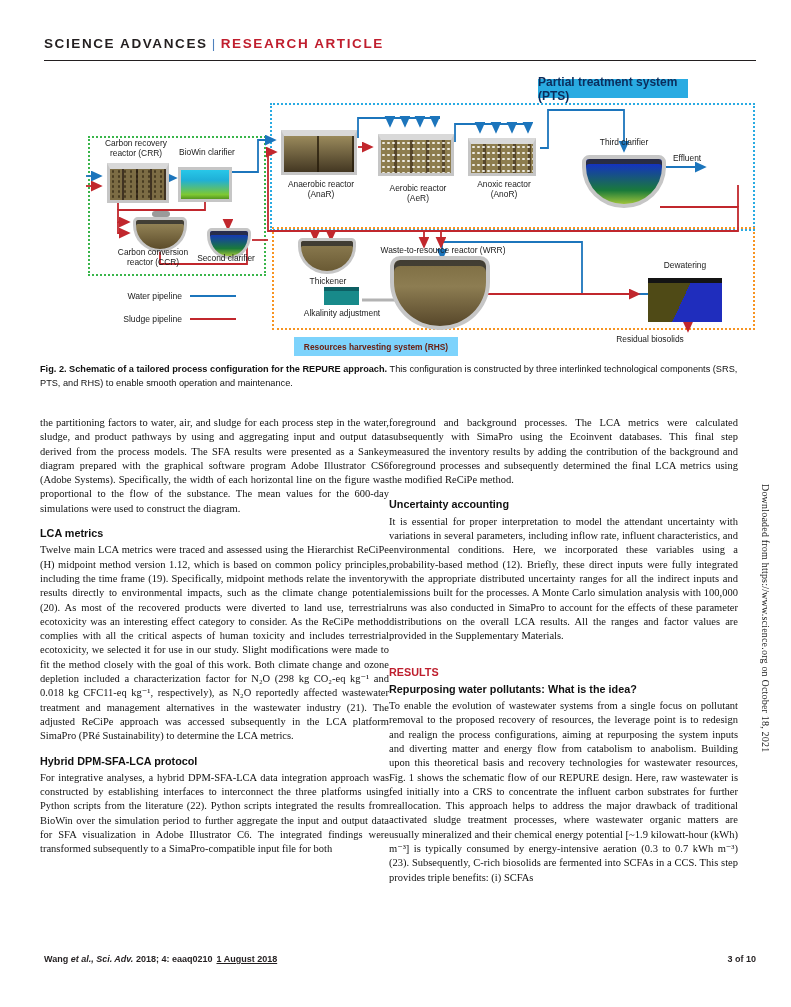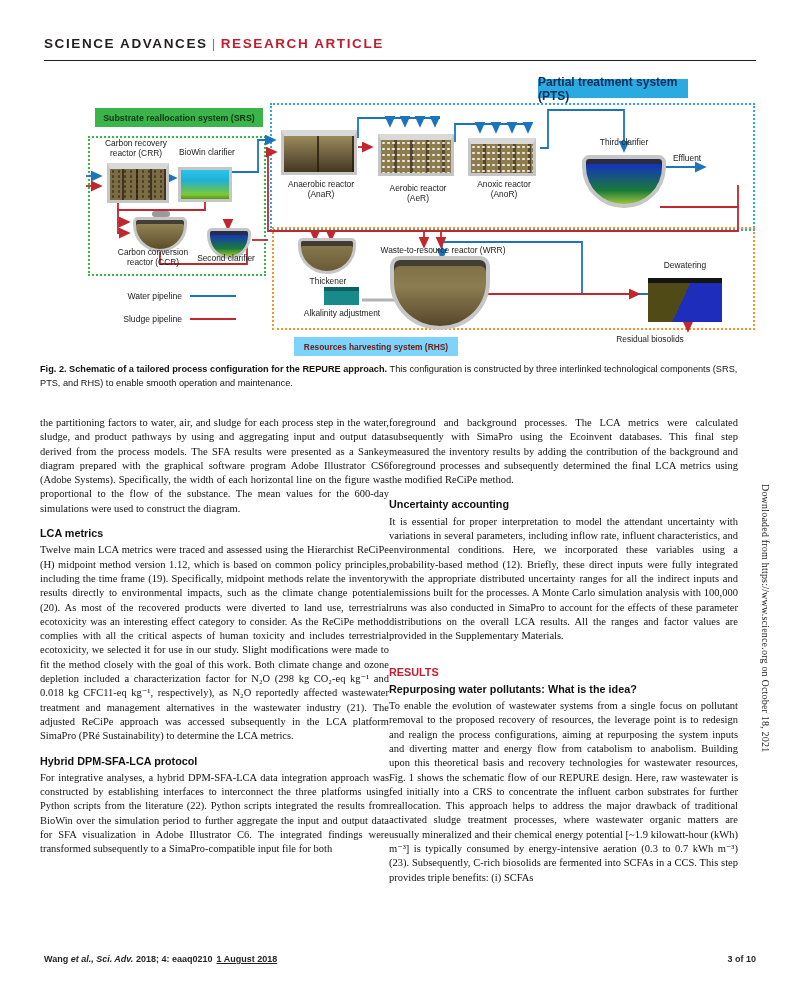--- a/index.html
+++ b/index.html
@@ -71,7 +71,6 @@
     <div class="sysbox" style="left:270px;top:103px;width:485px;height:128px;border:2px dotted #29abe2;"></div>
     <div class="sysbox" style="left:272px;top:227px;width:483px;height:103px;border:2px dotted #f79422;"></div>
 
-    <div class="syslabel" style="left:95px;top:108px;width:168px;height:19px;background:#39b54a;color:#143018;">Substrate reallocation system (SRS)</div>
     <div class="syslabel" style="left:538px;top:79px;width:150px;height:19px;background:#29abe2;color:#0b2d5c;font-size:12px;">Partial treatment system (PTS)</div>
     <div class="syslabel" style="left:294px;top:337px;width:164px;height:19px;background:#7dd3fc;color:#6b2012;font-size:8.4px;">Resources harvesting system (RHS)</div>
 

